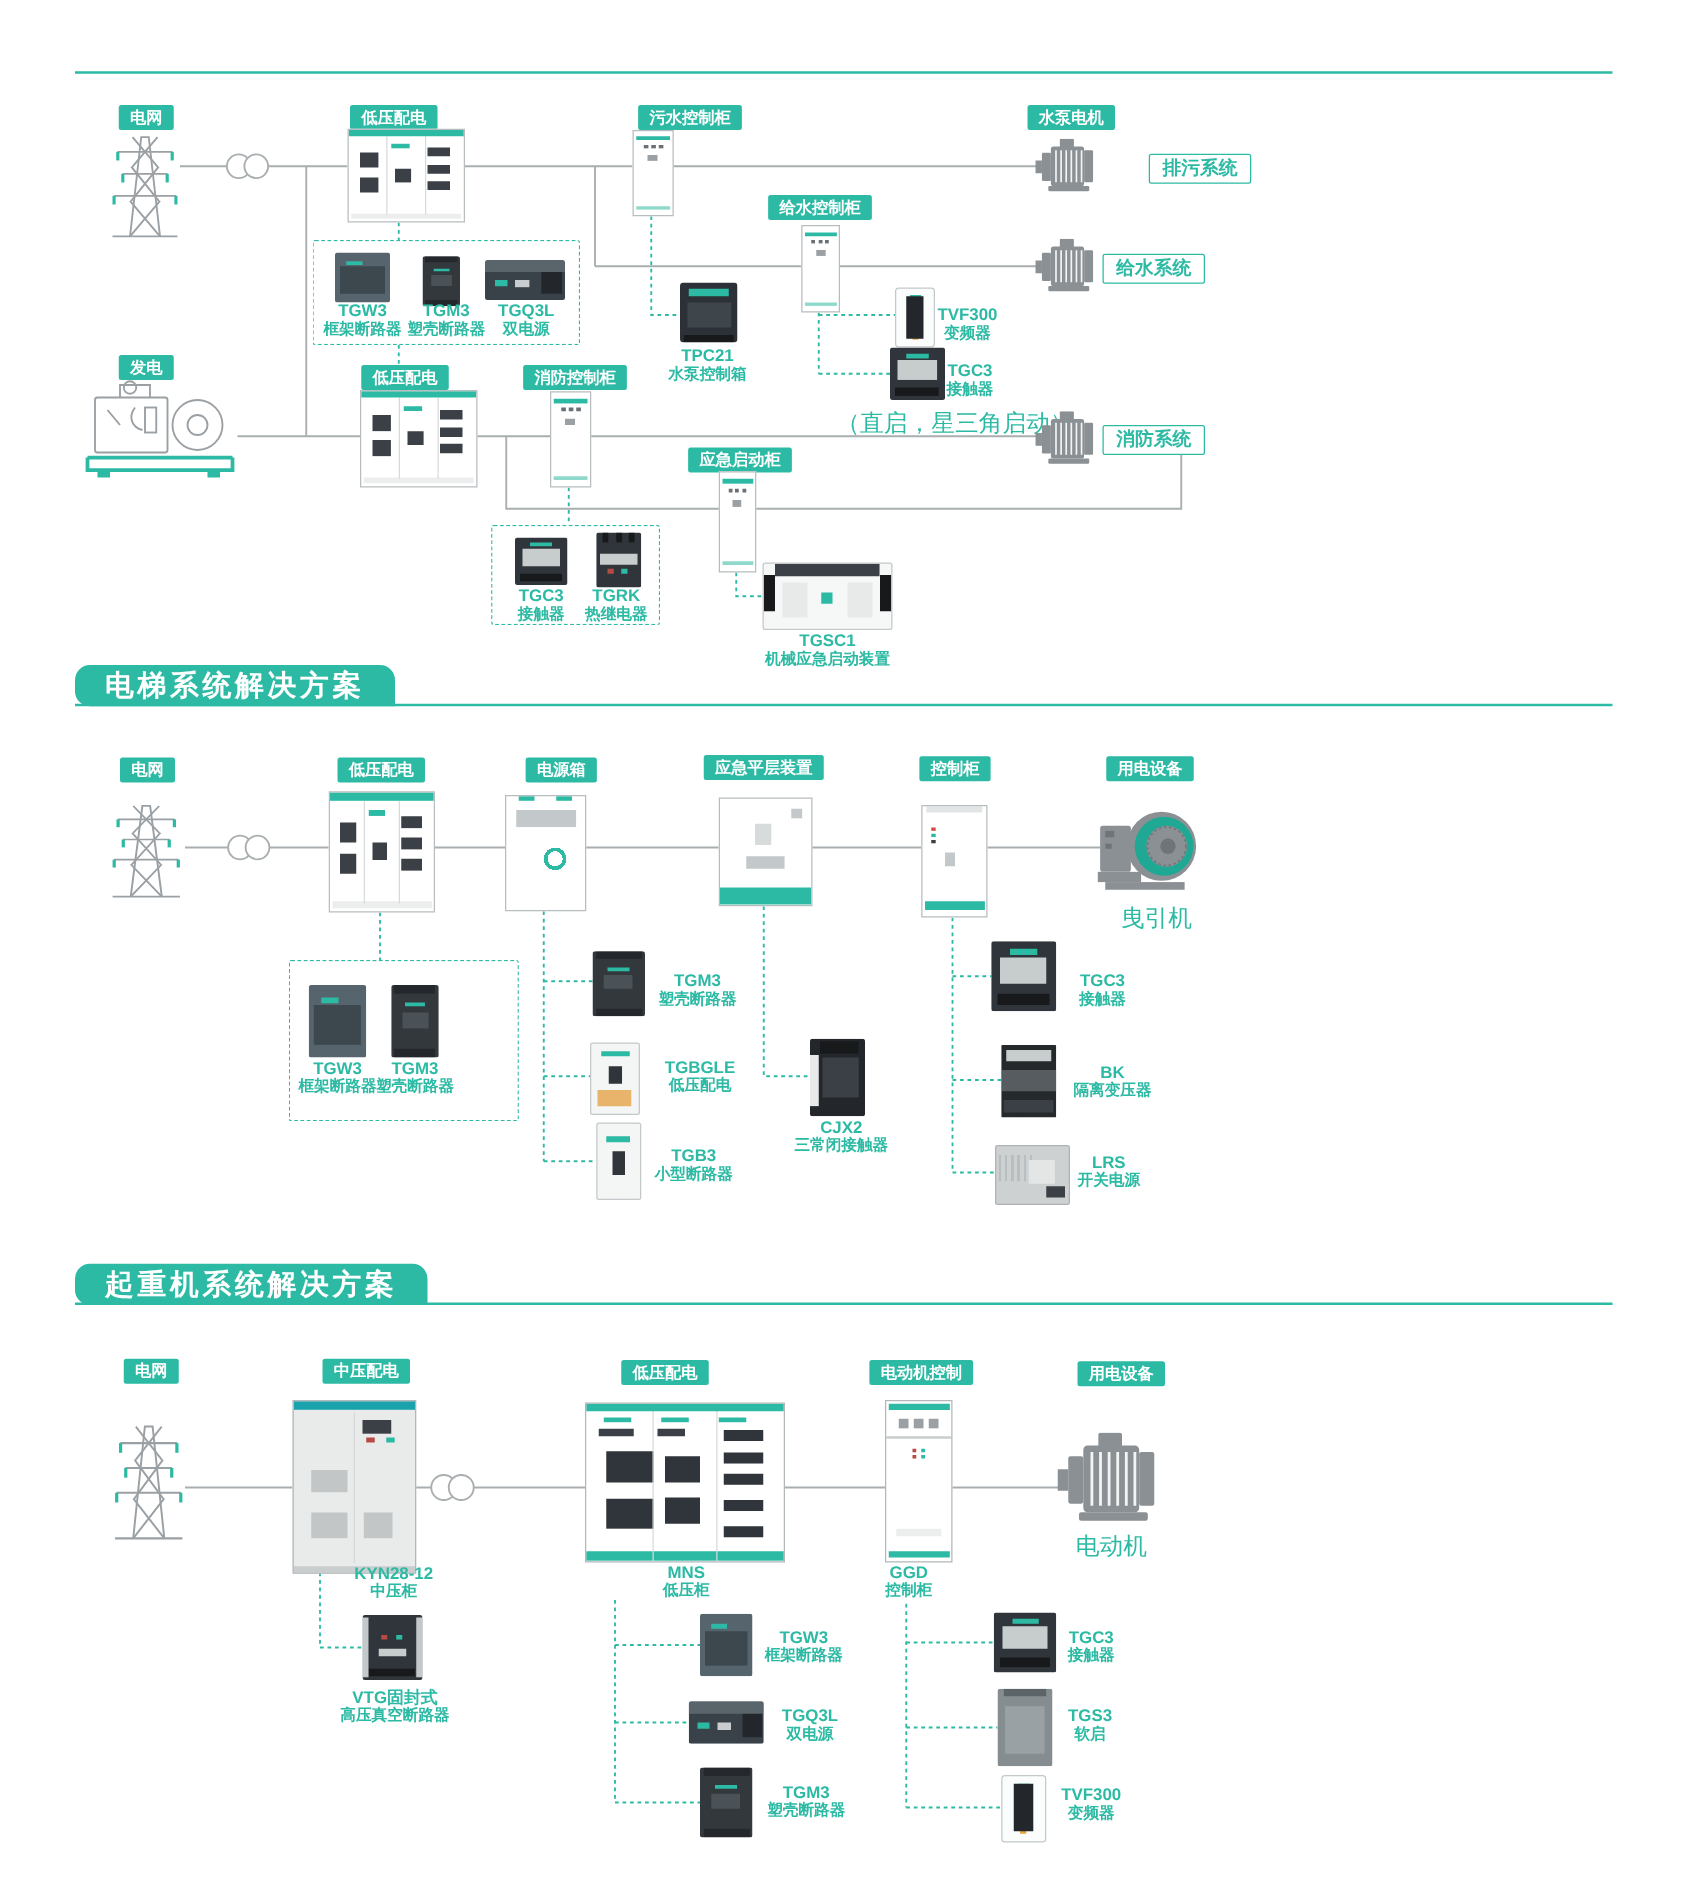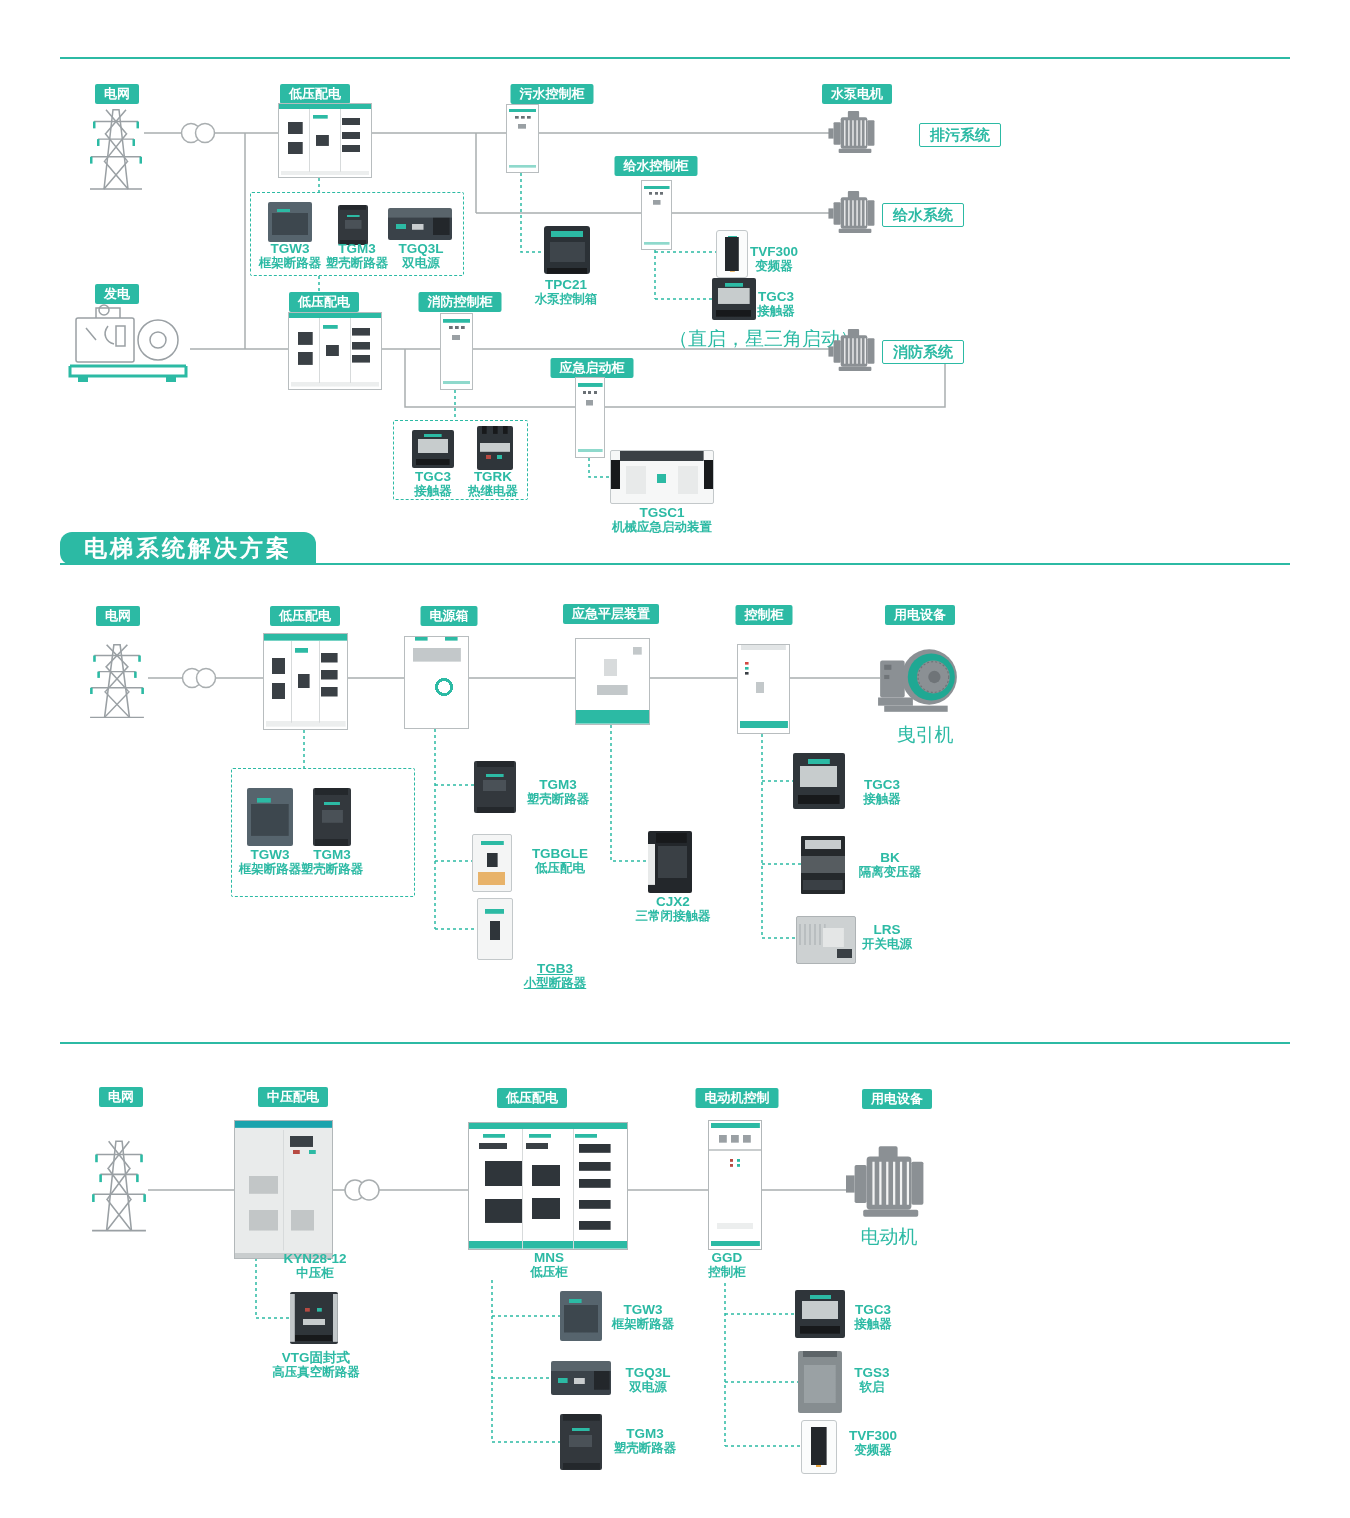--- a/index.html
+++ b/index.html
@@ -483,7 +483,7 @@
     <span class="pm">TGBGLE</span>
     <span class="pn">低压配电</span>
     </div>
-  <div class="plabel" style="left:555px;top:961px;text-decoration:underline;">
+  <div class="plabel" style="left:555px;top:917px;">
     <span class="pm">TGB3</span>
     <span class="pn">小型断路器</span>
     </div>

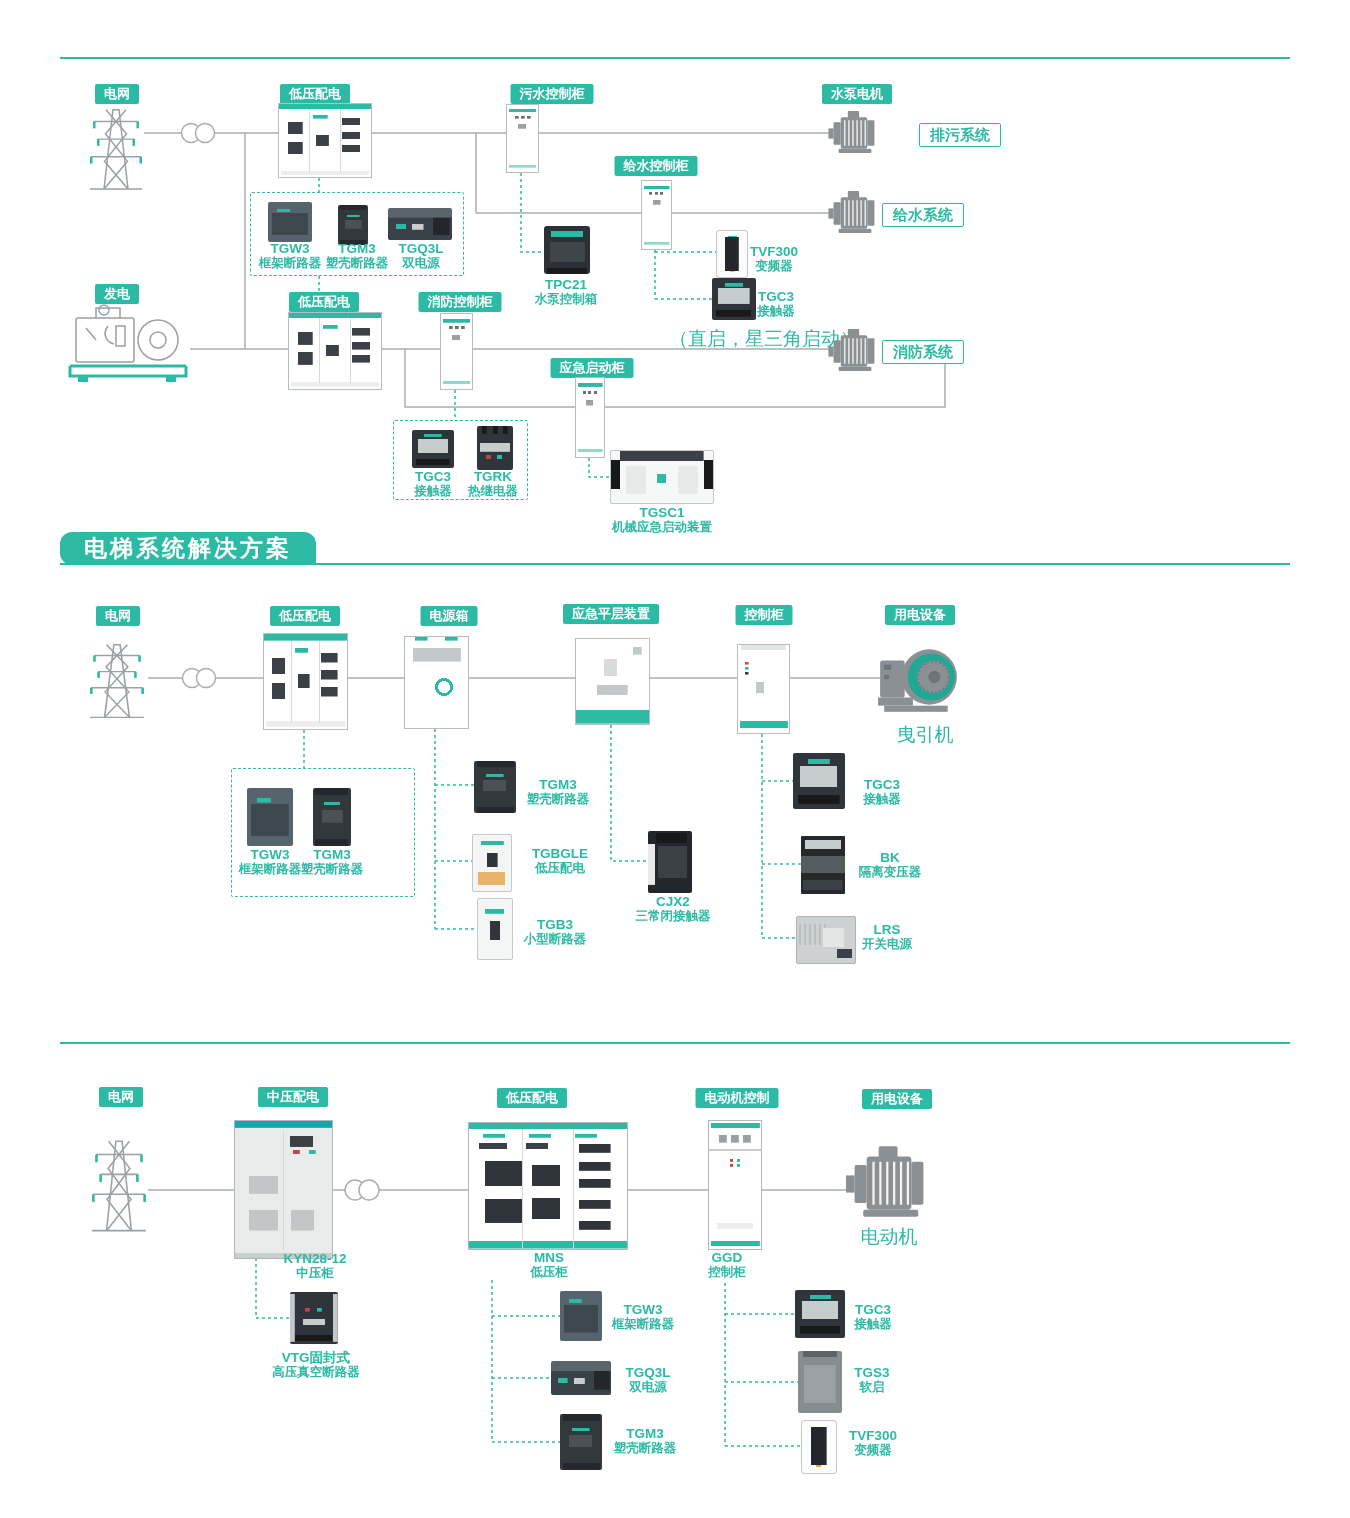--- a/index.html
+++ b/index.html
@@ -504,6 +504,9 @@
     <span class="pn">开关电源</span>
     </div>
 
+  <div class="sec-header" style="left:60px;top:1011px;">
+    <span>起重机系统解决方案</span>
+  </div>
   <div class="sec-line" style="left:60px;top:1042px;width:1230px;"></div>
 
   <div class="tag" style="left:121px;top:1087px;">电网</div>

